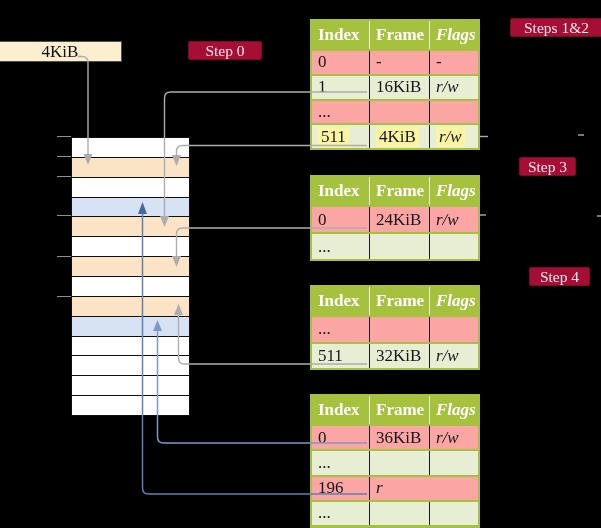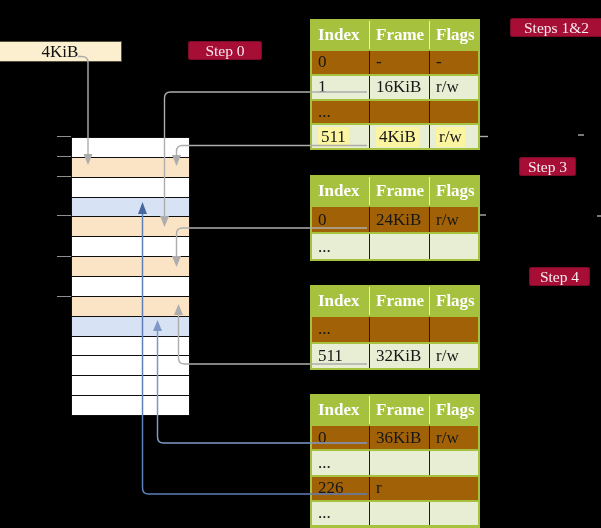--- a/index.html
+++ b/index.html
@@ -28,7 +28,7 @@
   .tick{position:absolute;left:57px;width:14px;height:1px;background:#8f8f8f;}
   
   .ptable{position:absolute;left:310px;width:170px;box-sizing:border-box;
-          border:2px solid #A5C13D;display:flex;flex-direction:column;background:#a16207;}
+          border:2px solid #A5C13D;display:flex;flex-direction:column;background:#fca5a5;}
   #table-1{top:19px;height:131px;}
   #table-2{top:175px;height:86px;}
   #table-3{top:285px;height:85px;}

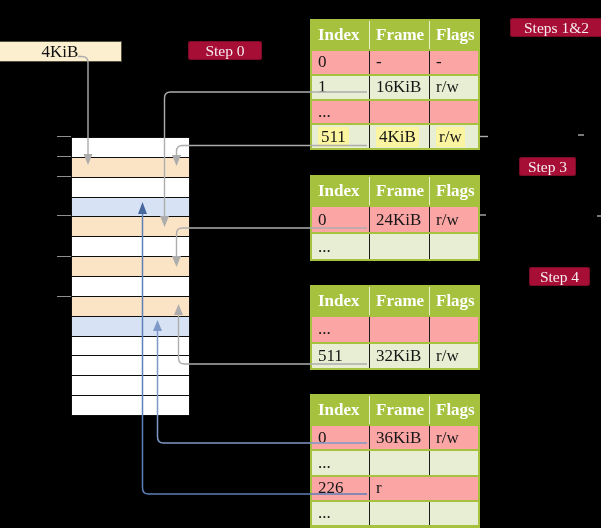--- a/index.html
+++ b/index.html
@@ -41,7 +41,7 @@
         padding-left:6px;font-size:17px;overflow:hidden;}
   .c0{width:57px;}
   .c1{width:60px;}
-  .c2{flex:1;}
+  .c2{flex:1;font-style:italic;}
   .hrow .c1,.hrow .c2{border-left:1px solid rgba(255,255,255,.75);}
   .drow .c1,.drow .c2{border-left:1px solid #1c1c1c;}
   .hl{background:#FBF4A0;padding:0 3px;}

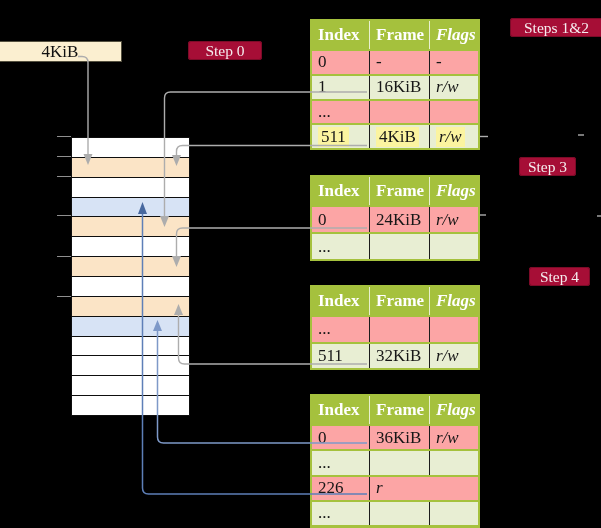--- a/index.html
+++ b/index.html
@@ -241,7 +241,7 @@
       </div>
       <div class="trow drow">
         <div class="cell c0">
-          <span>226</span>
+          <span>196</span>
         </div>
         <div class="cell c2">
           <span>r</span>

